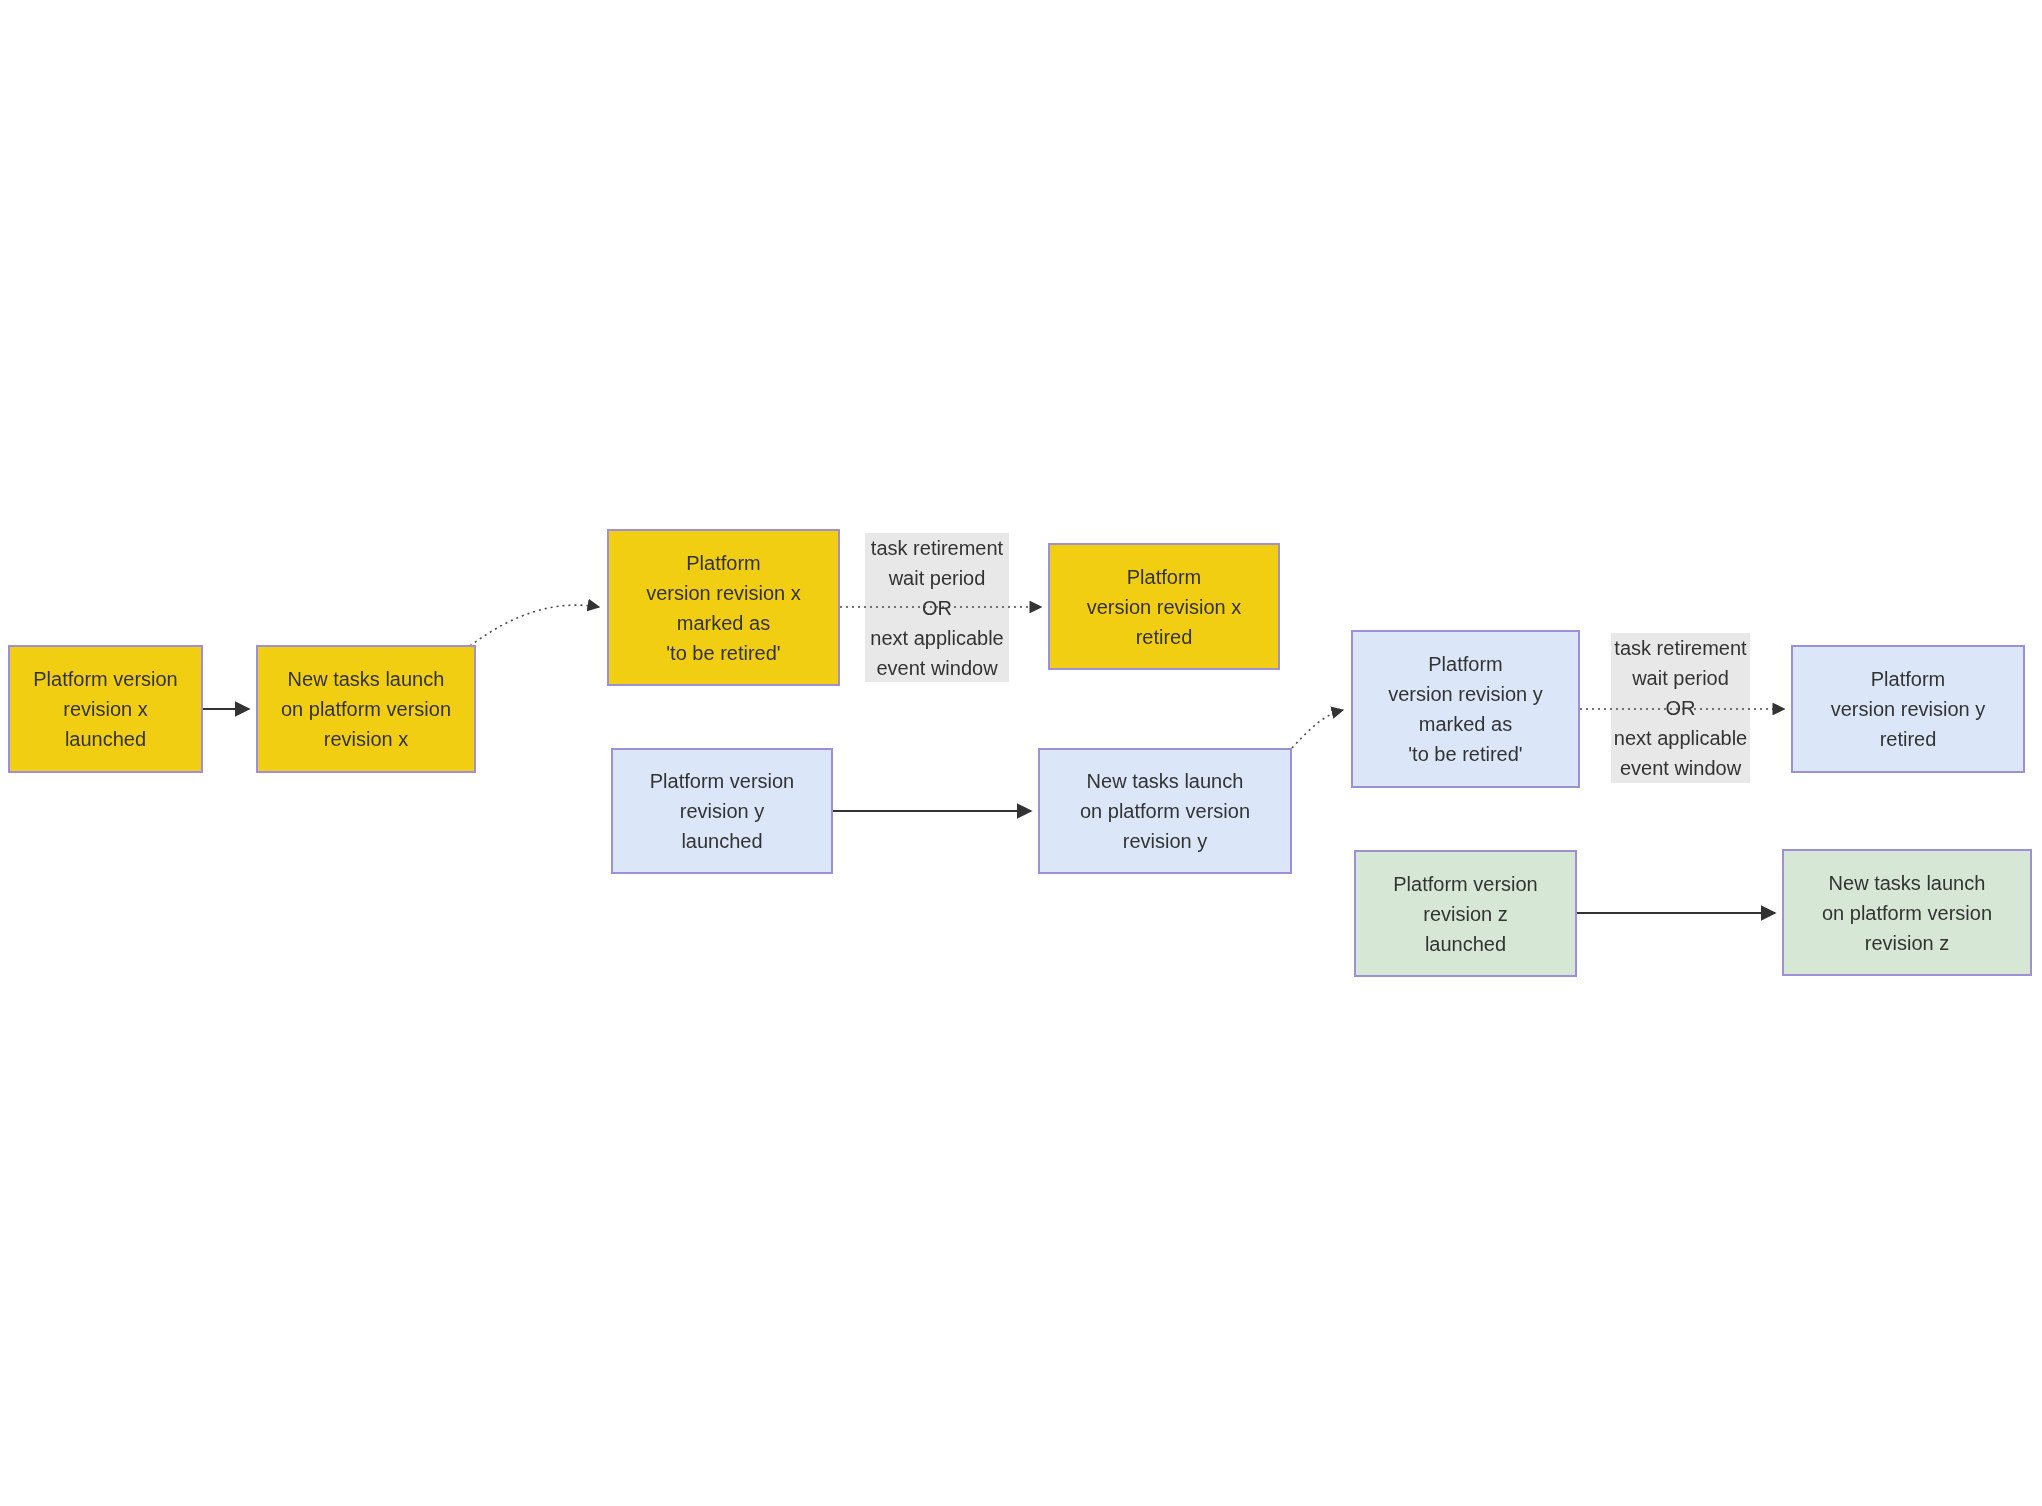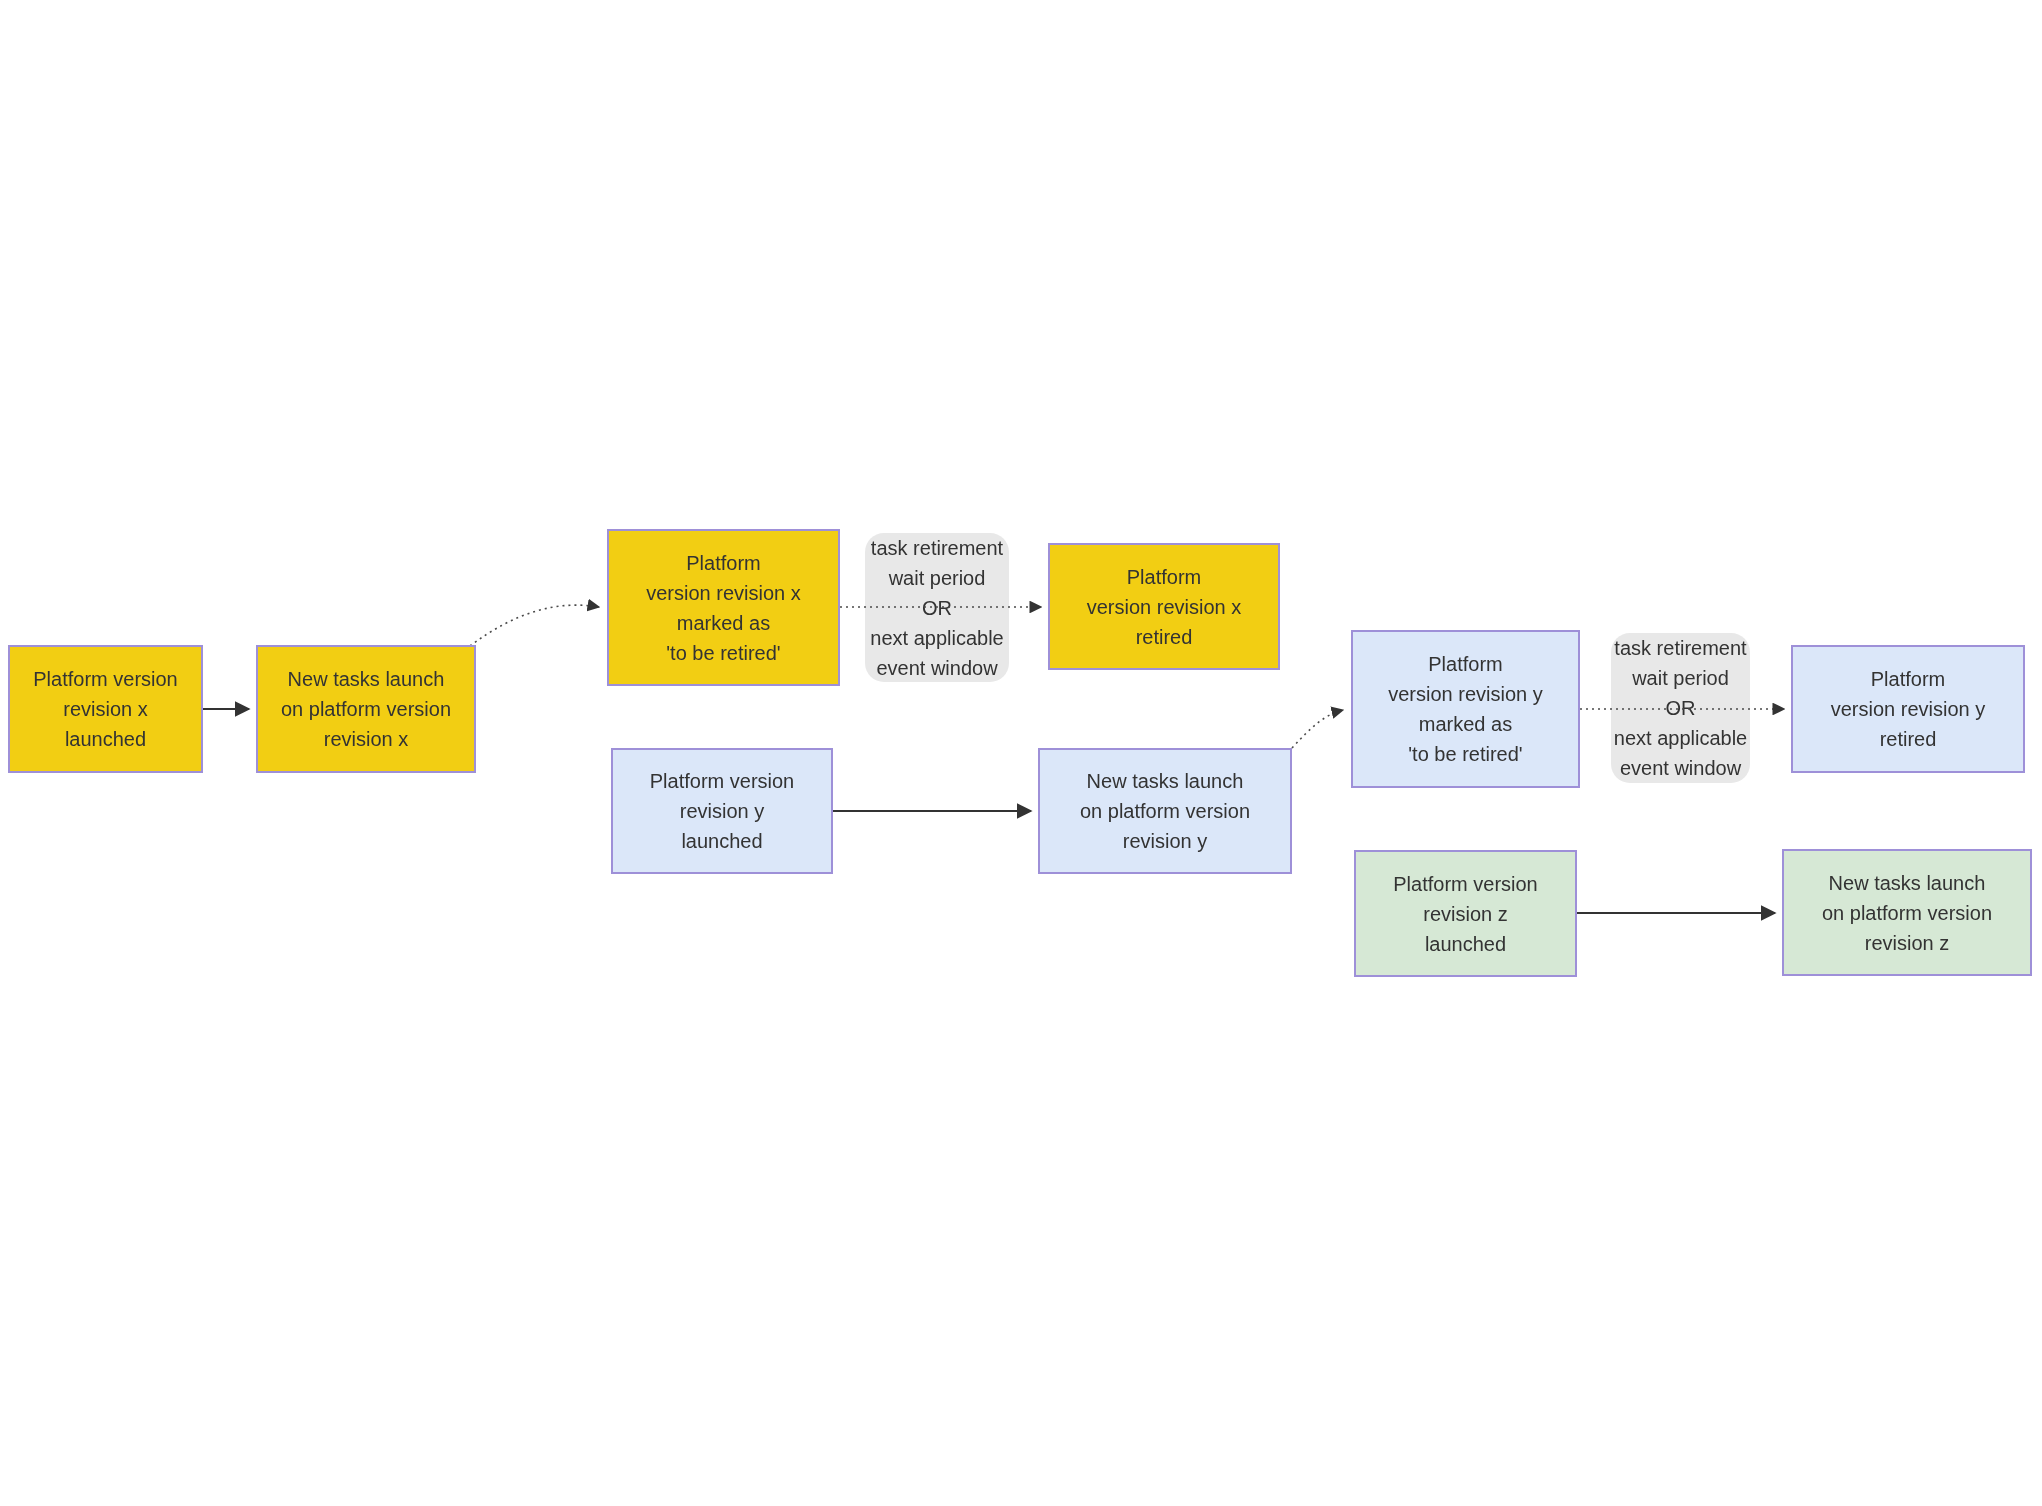--- a/index.html
+++ b/index.html
@@ -37,7 +37,6 @@
     color: #333333;
     background: #e8e8e8;
     z-index: 1;
-    border-radius: 19px;
   }
 
   svg.edges { position: absolute; left: 0; top: 0; z-index: 2; pointer-events: none; }

